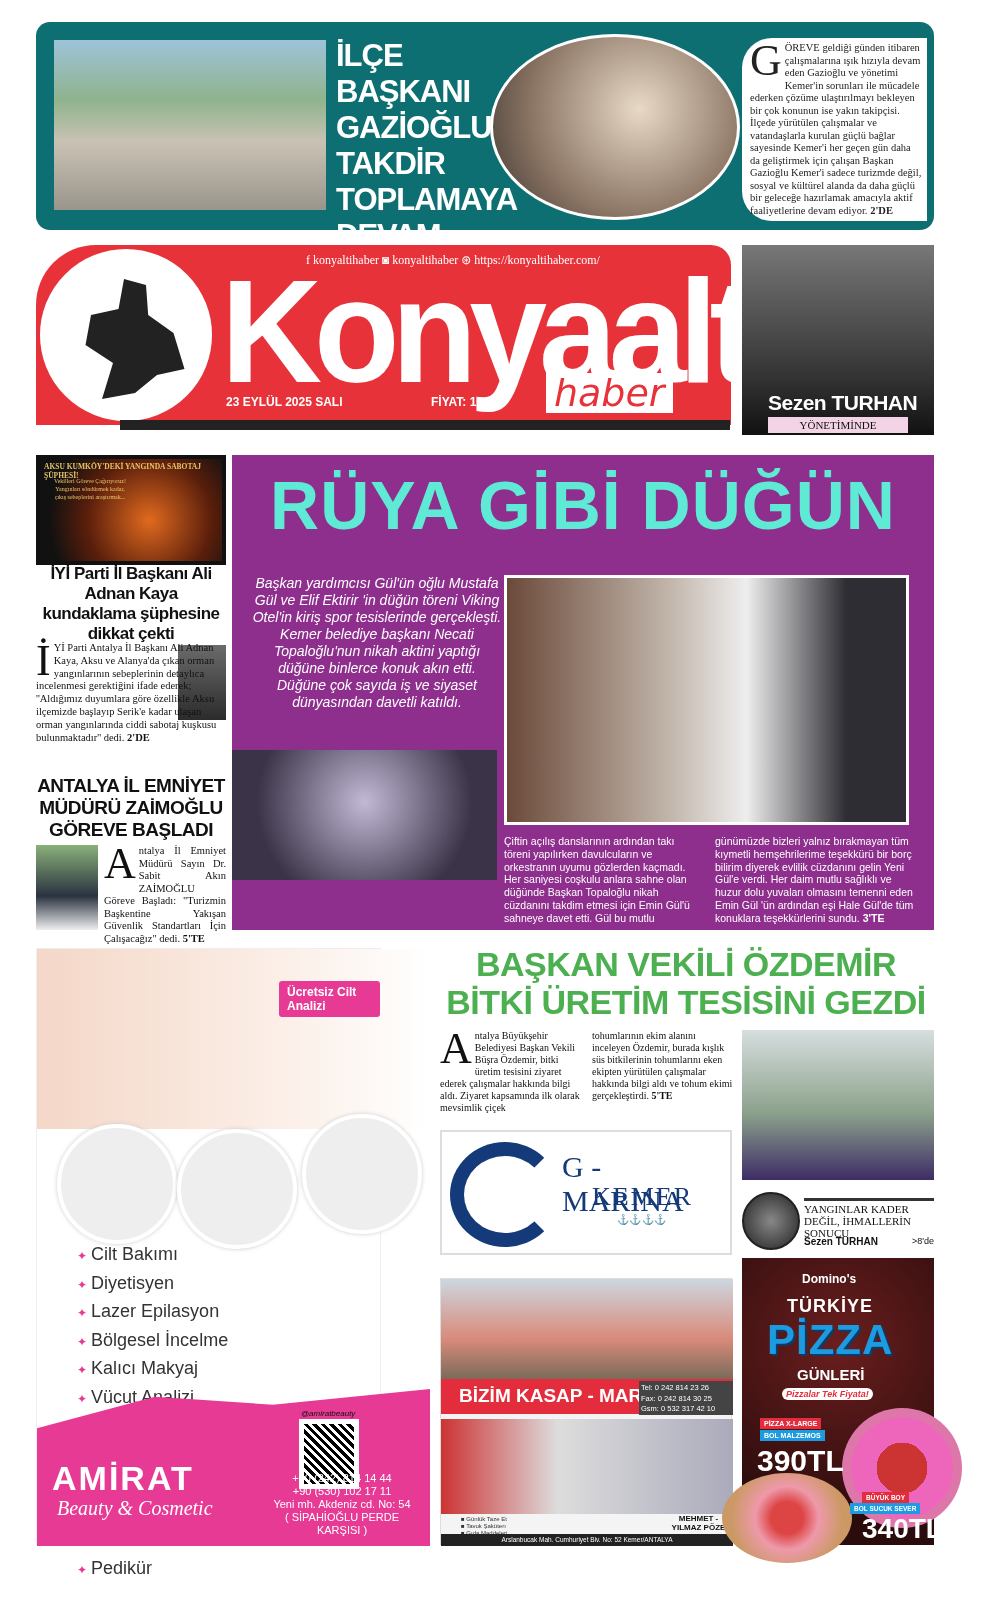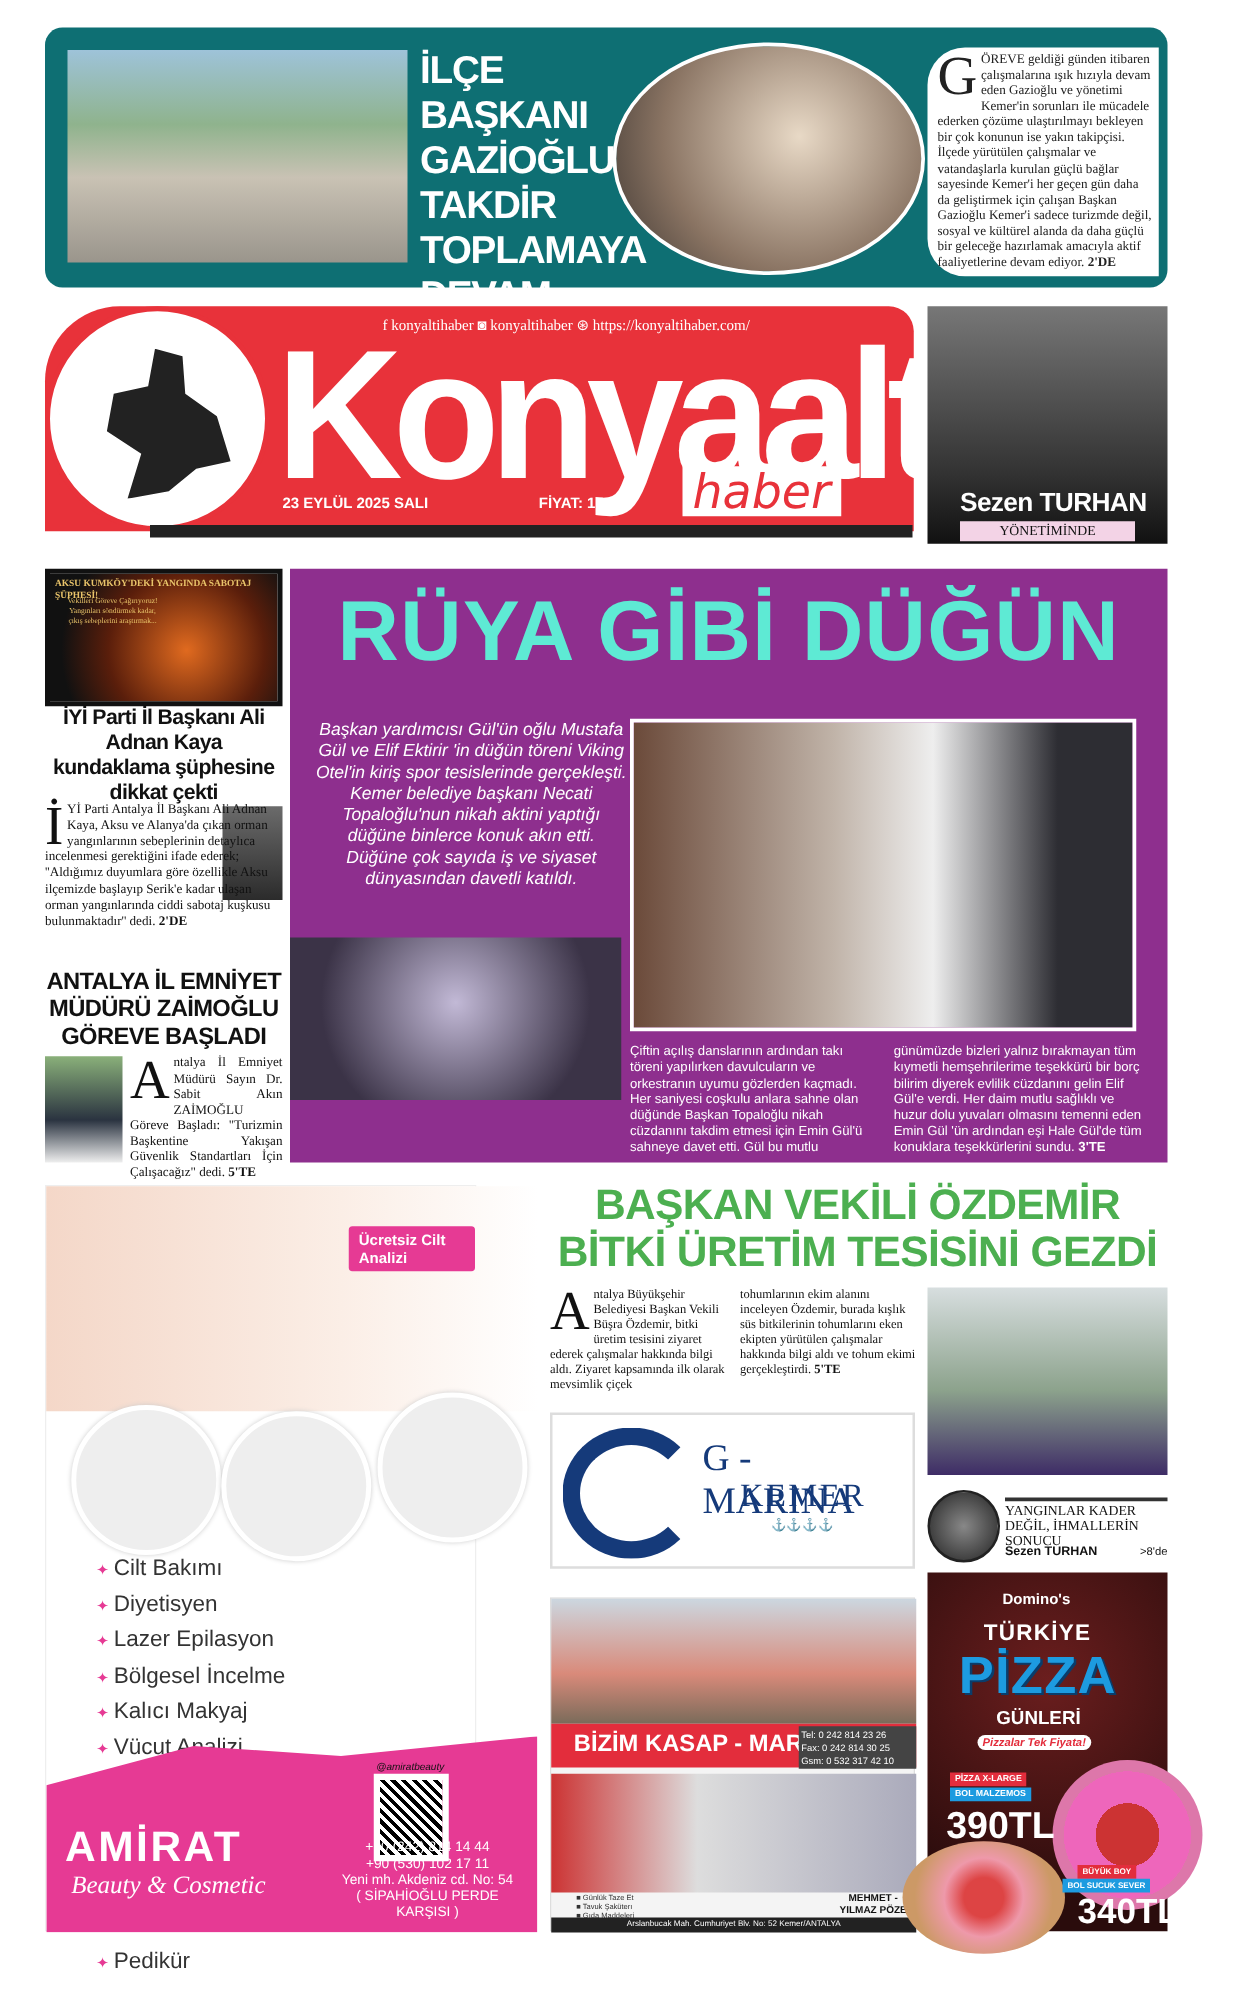--- a/index.html
+++ b/index.html
@@ -149,7 +149,7 @@
   <div id="wed-photo-small" class="abs"></div>
   <div id="wed-text" class="abs">
     <div class="col">Çiftin açılış danslarının ardından takı töreni yapılırken davulcuların ve orkestranın uyumu gözlerden kaçmadı. Her saniyesi coşkulu anlara sahne olan düğünde Başkan Topaloğlu nikah cüzdanını takdim etmesi için Emin Gül'ü sahneye davet etti. Gül bu mutlu</div>
-    <div class="col"><span>günümüzde bizleri yalnız bırakmayan tüm kıymetli hemşehrilerime teşekkürü bir borç bilirim diyerek evlilik cüzdanını gelin Elif Gül'e verdi. Her daim mutlu sağlıklı ve huzur dolu yuvaları olmasını temenni eden Emin Gül 'ün ardından eşi Hale Gül'de tüm konuklara teşekkürlerini sundu.</span> <b>3'TE</b></div>
+    <div class="col"><span>günümüzde bizleri yalnız bırakmayan tüm kıymetli hemşehrilerime teşekkürü bir borç bilirim diyerek evlilik cüzdanını gelin Yeni Gül'e verdi. Her daim mutlu sağlıklı ve huzur dolu yuvaları olmasını temenni eden Emin Gül 'ün ardından eşi Hale Gül'de tüm konuklara teşekkürlerini sundu.</span> <b>3'TE</b></div>
   </div>
 </div>
 

